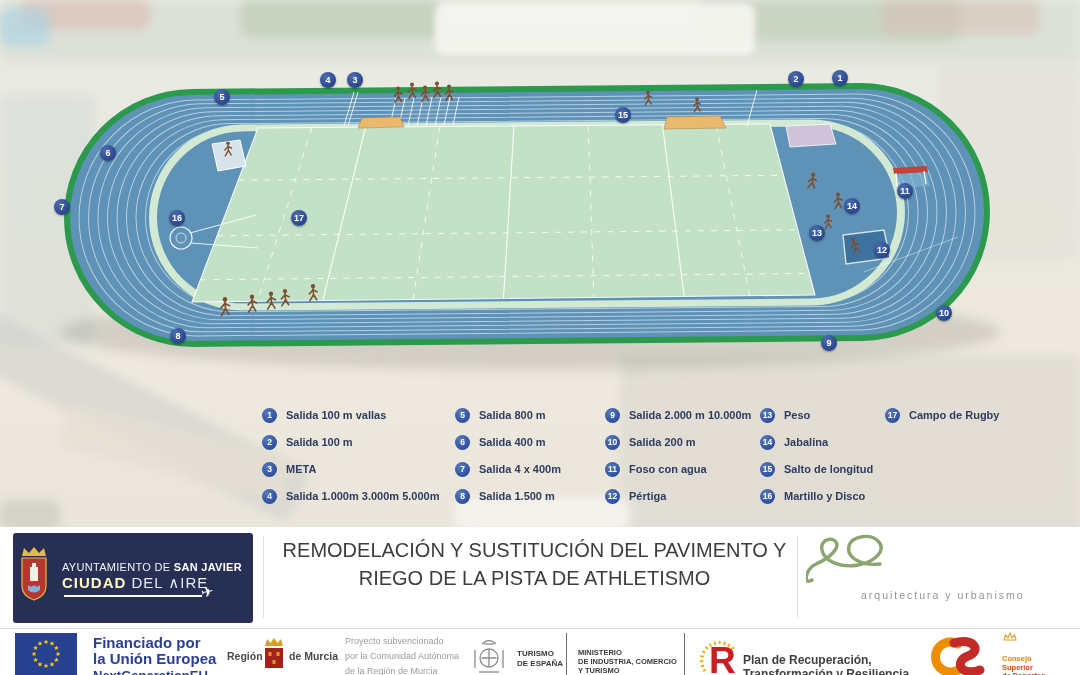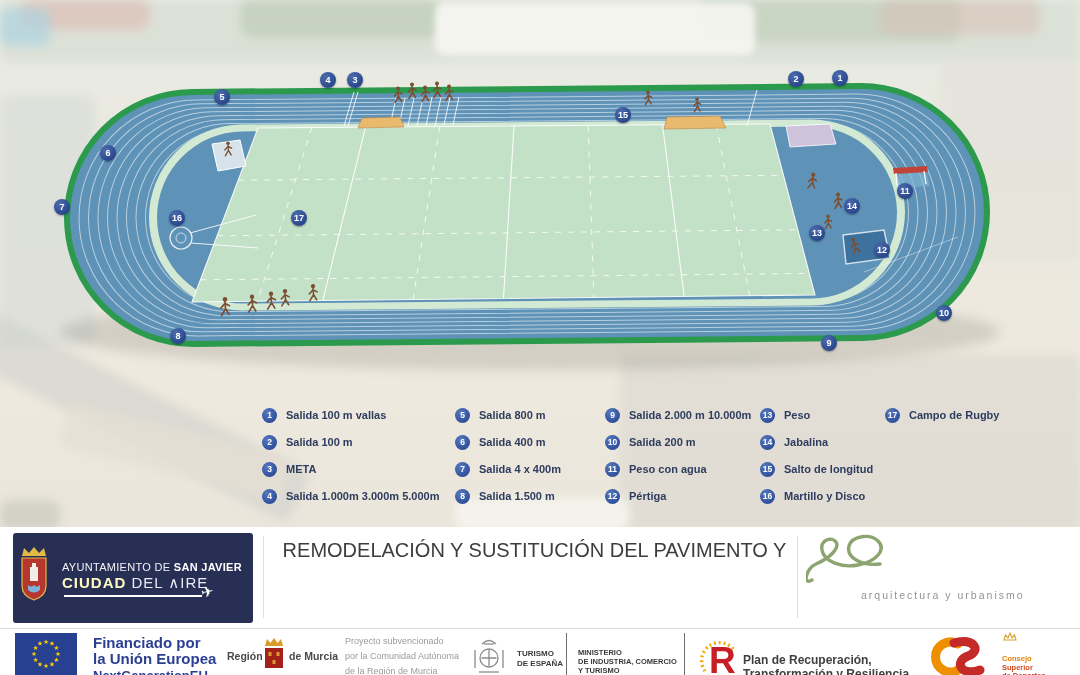--- a/index.html
+++ b/index.html
@@ -247,7 +247,7 @@
       </div>
     <div class="lg-row">
         <span class="lg-dot">11</span>
-        <span class="lg-lab">Peso con agua</span>
+        <span class="lg-lab">Foso con agua</span>
       </div>
     <div class="lg-row">
         <span class="lg-dot">12</span>

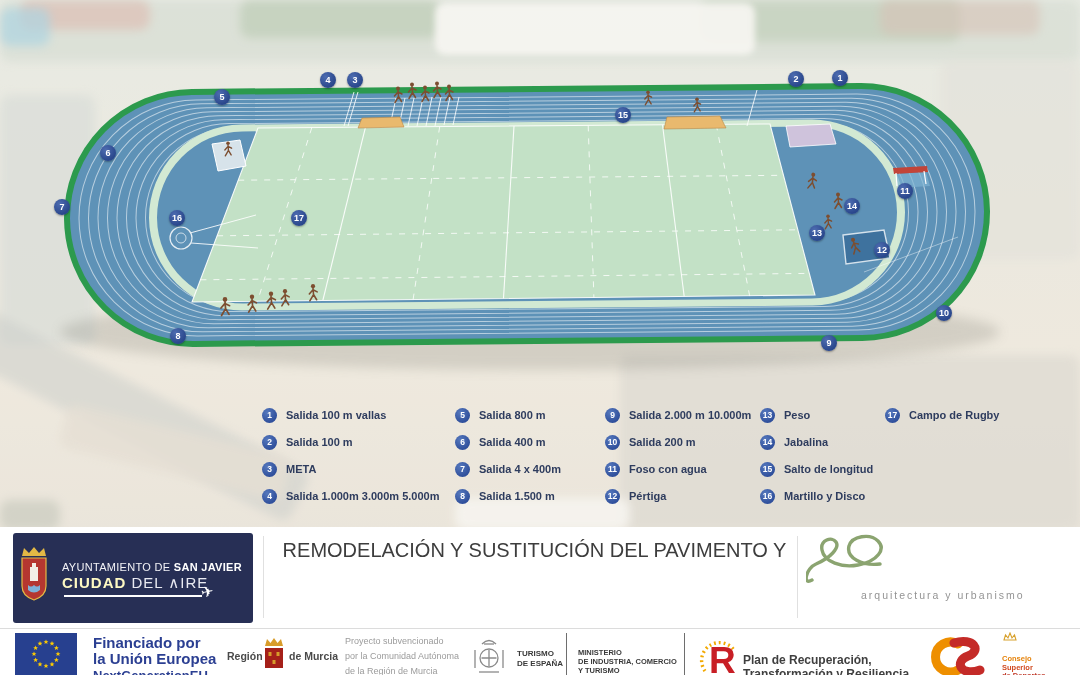--- a/index.html
+++ b/index.html
@@ -298,6 +298,7 @@
 
     <div id="title">
       <div>REMODELACIÓN Y SUSTITUCIÓN DEL PAVIMENTO Y</div>
+      <div>RIEGO DE LA PISTA DE ATHLETISMO</div>
     </div>
 
     <svg class="abs" style="left:806px;top:5px" width="95" height="52" viewBox="0 0 95 52">

